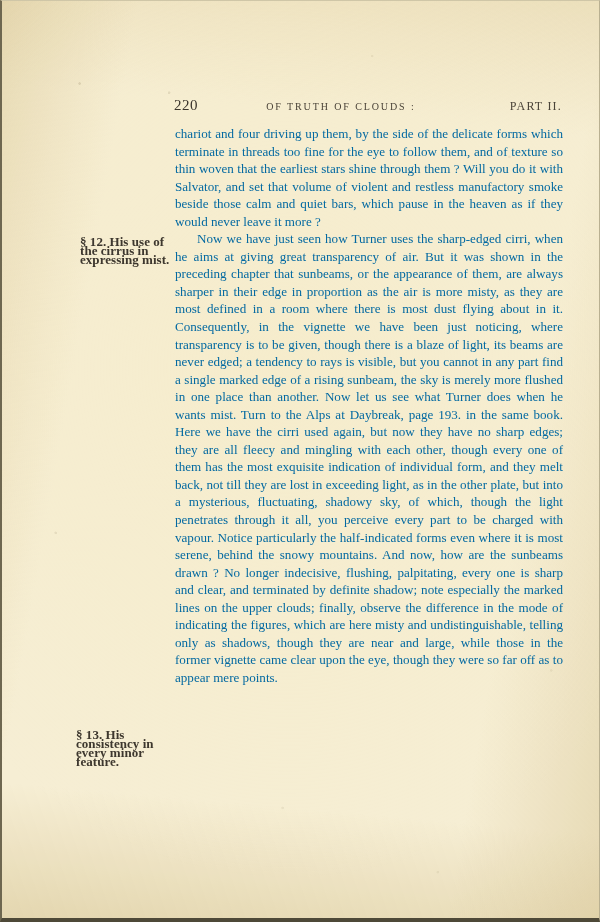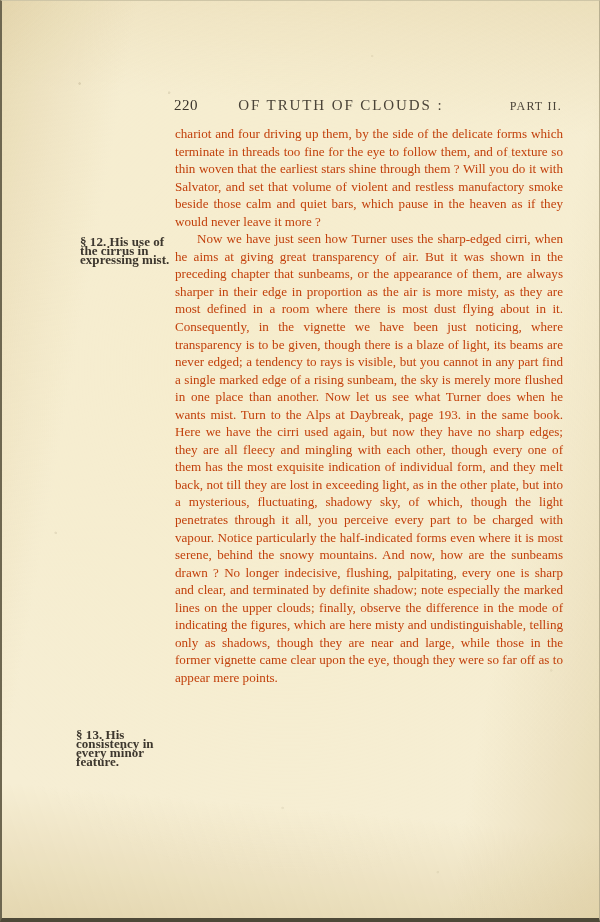--- a/index.html
+++ b/index.html
@@ -65,7 +65,7 @@
     color: #3a342c;
   }
   #running-head .head-title {
-    font-size: 15px;
+    font-size: 10px;
     letter-spacing: 1.9px;
     text-transform: uppercase;
     color: #4a4338;

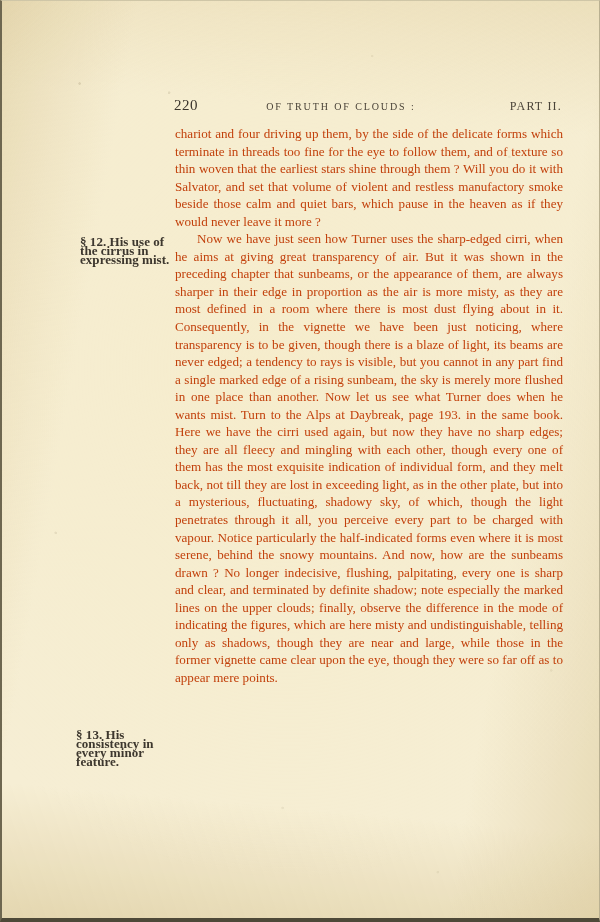--- a/index.html
+++ b/index.html
@@ -88,7 +88,7 @@
     line-height: 17.55px;
     text-align: justify;
     text-justify: inter-word;
-    color: #c2410c;
+    color: #0369a1;
   }
   #text-column p {
     margin: 0;

